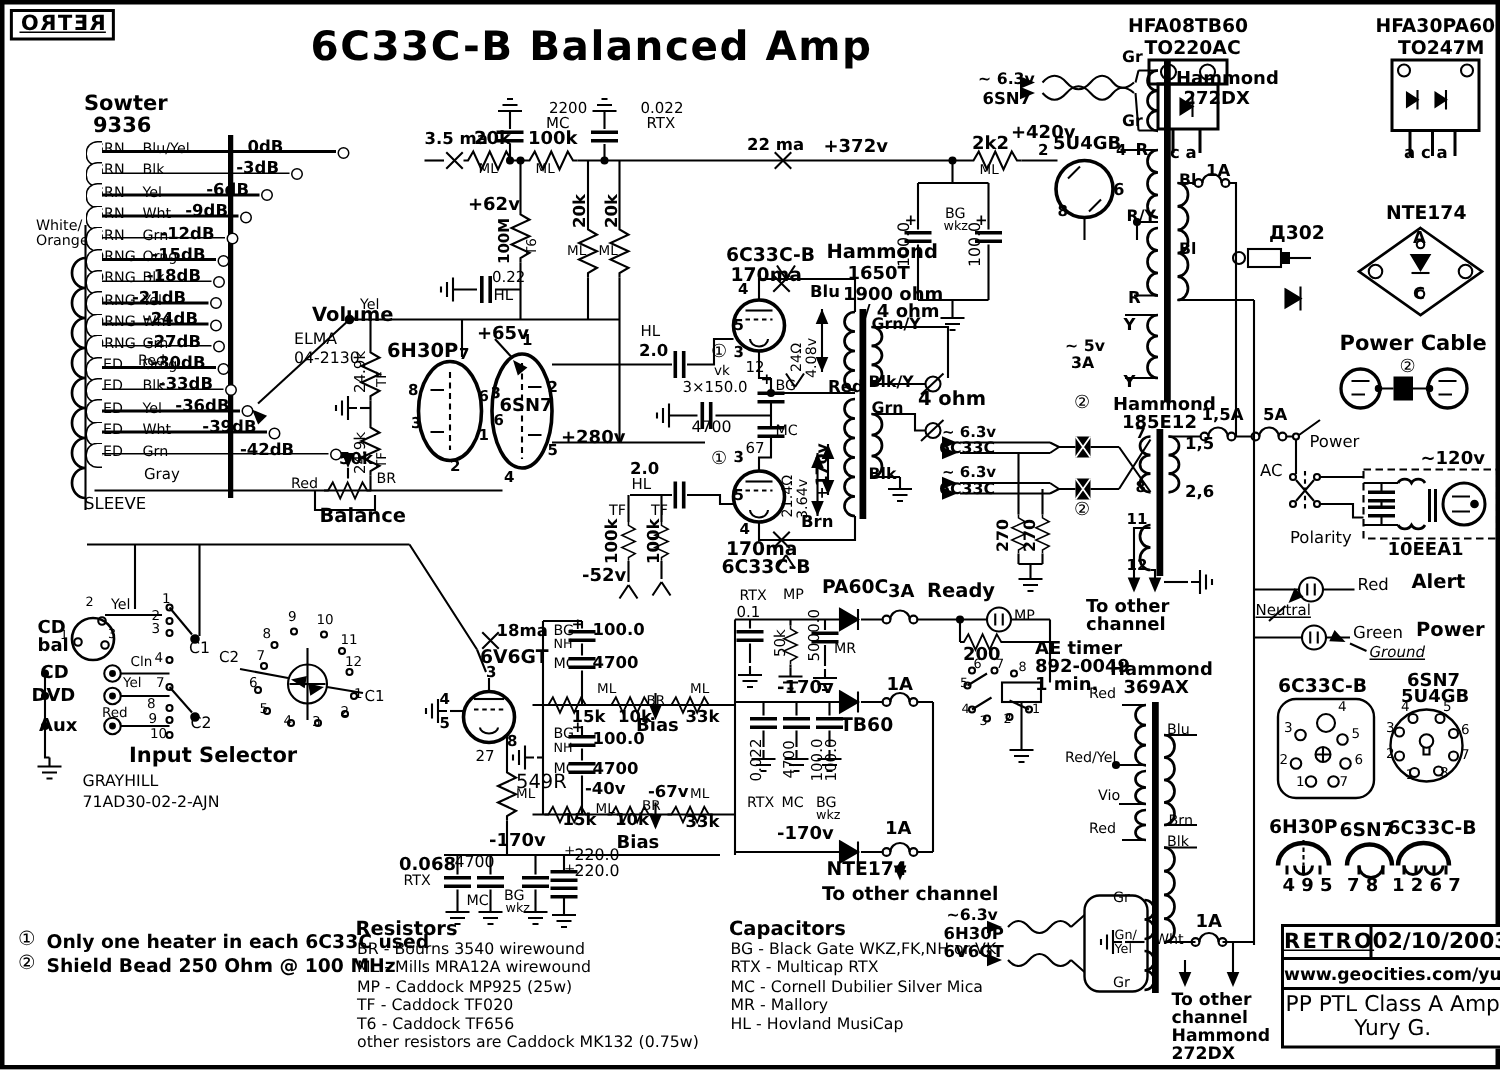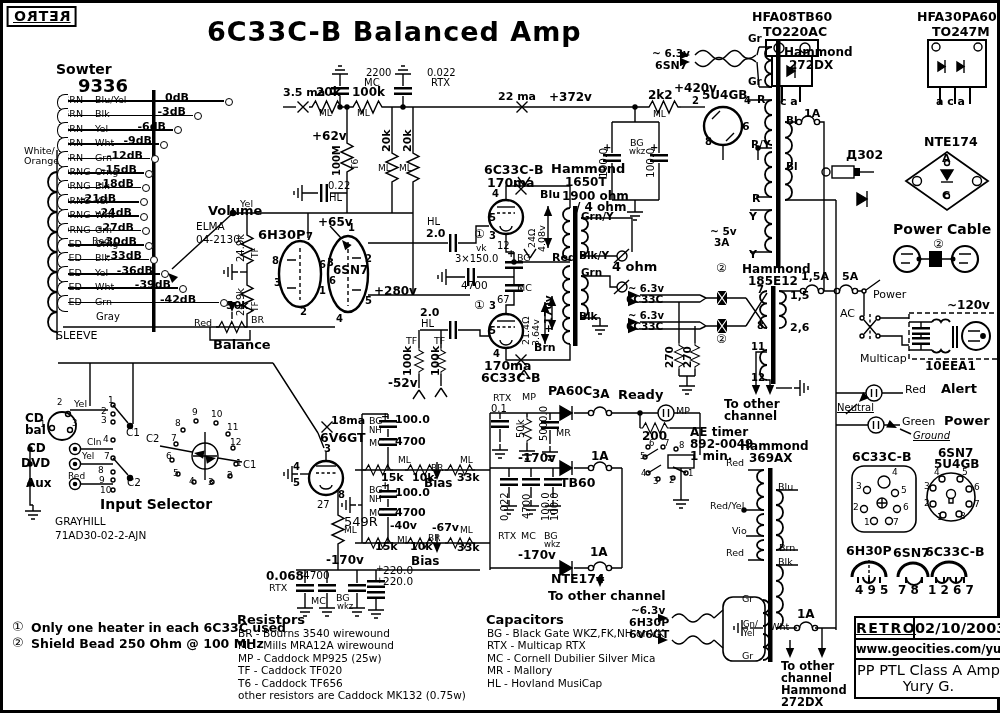--- a/index.html
+++ b/index.html
@@ -512,7 +512,7 @@
   </div>
 
 <div class="lb b" style="left: 56px; top: 62px; font-size: 14px;">Sowter</div>
-    <div class="lb b" style="left: 62px; top: 77px; font-size: 18px; margin-left: 16px;">9336</div>
+    <div class="lb b" style="left: 62px; top: 77px; font-size: 14px;">9336</div>
     <div class="lb" style="left: 24px; top: 146px; font-size: 9.5px;">White/
 Orange</div>
     <div class="lb" style="left: 92px; top: 236px; font-size: 9.5px;">Red</div>

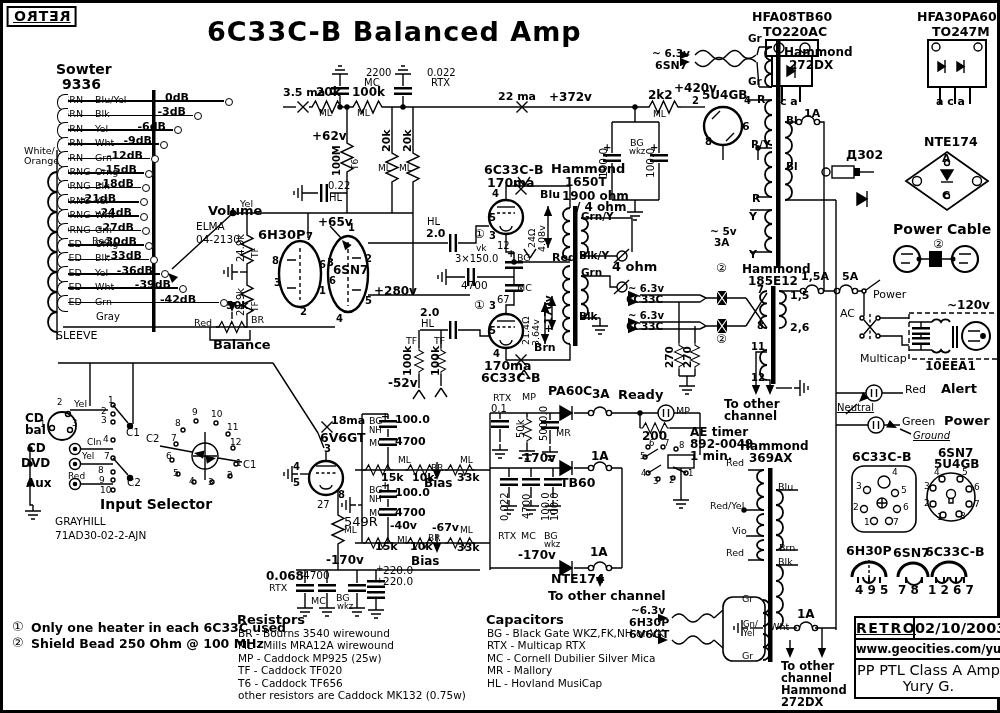--- a/index.html
+++ b/index.html
@@ -899,7 +899,7 @@
     <div class="taparc" style="left: 57px; top: 179.9px;"></div>
     <div class="lb" style="left: 62px; top: 195.8px; font-size: 9.5px;">ORNG</div>
     <div class="lb" style="left: 95px; top: 195.8px; font-size: 9.5px;">Yel</div>
-    <div class="lb b" style="left: 80px; top: 192.8px; font-size: 11px; width: 52px; text-align: left;">-21dB</div>
+    <div class="lb b" style="left: 80px; top: 192.8px; font-size: 11px; width: 52px; text-align: center;">-21dB</div>
     <div class="tapline" style="left: 64px; top: 201px; width: 75px;"></div>
     <div class="tapdot" style="left: 140px; top: 198.3px;"></div>
     <div class="taparc" style="left: 57px; top: 194.3px;"></div>

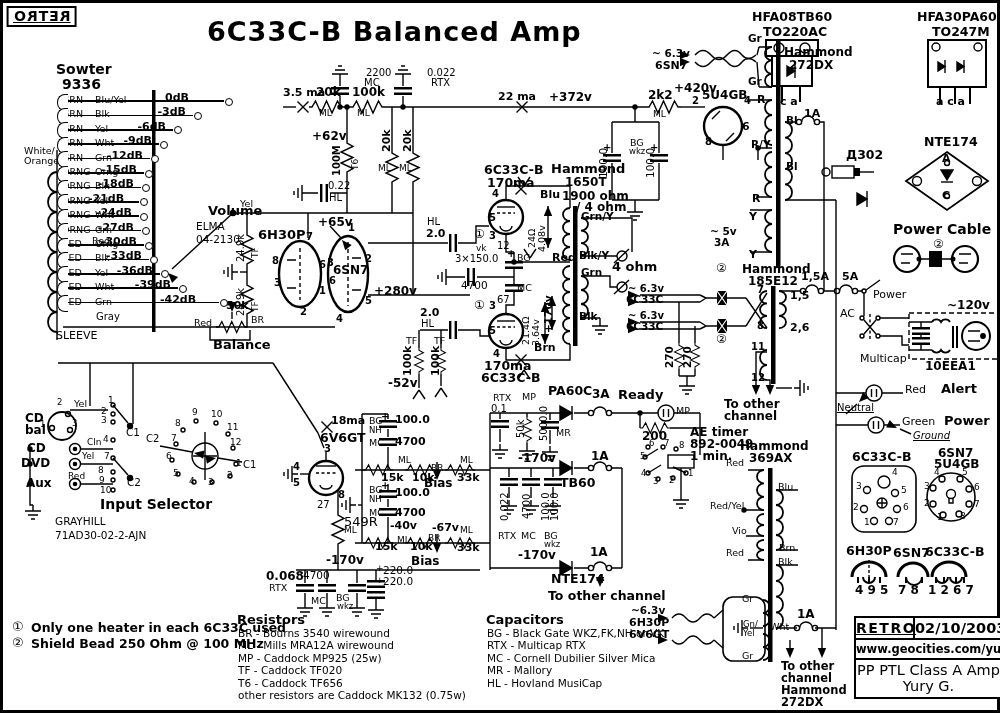--- a/index.html
+++ b/index.html
@@ -761,7 +761,7 @@
     <div class="lb b" style="left: 842px; top: 271px; font-size: 11px;">5A</div>
     <div class="lb" style="left: 873px; top: 289px; font-size: 11px;">Power</div>
     <div class="lb" style="left: 840px; top: 308px; font-size: 11px;">AC</div>
-    <div class="lb" style="left: 860px; top: 353px; font-size: 11px;">Multicap</div>
+    <div class="lb" style="left: 860px; top: 353px; font-size: 11px;">Polarity</div>
     <div class="lb b" style="left: 947px; top: 299px; font-size: 12px;">~120v</div>
     <div class="lb b" style="left: 925px; top: 360px; font-size: 12px;">10EEA1</div>
     <div class="lb b" style="left: 724px; top: 398px; font-size: 12px;">To other

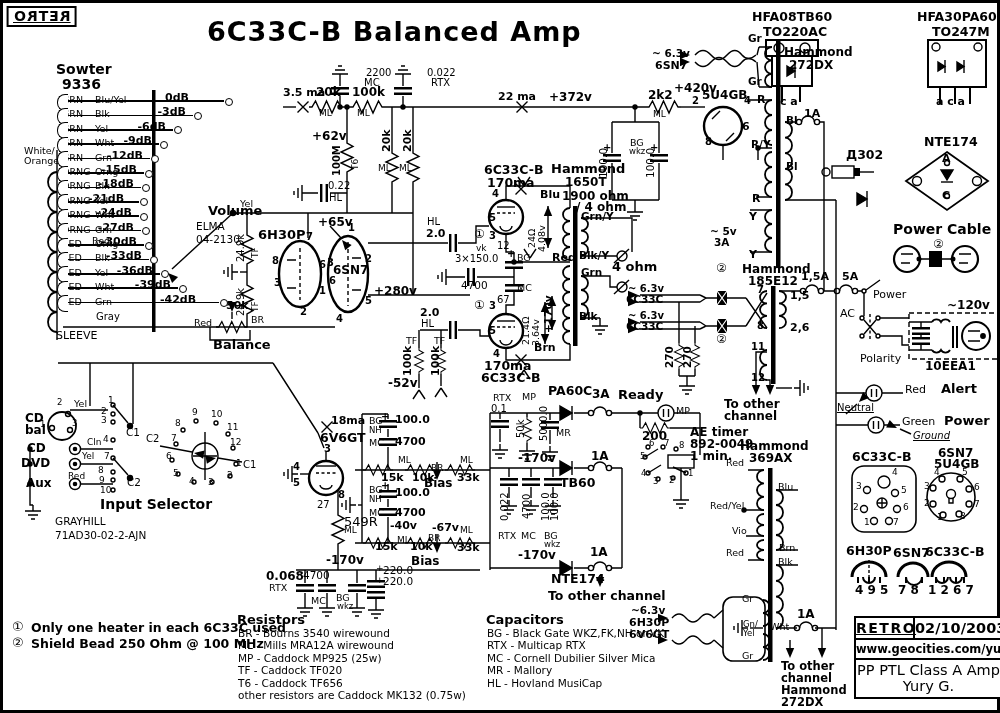--- a/index.html
+++ b/index.html
@@ -588,7 +588,7 @@
     <div class="lb" style="left: 100px; top: 486px; font-size: 9px;">10</div>
     <div class="lb" style="left: 126px; top: 427px; font-size: 10.5px;">C1</div>
     <div class="lb" style="left: 127px; top: 477px; font-size: 10.5px;">C2</div>
-    <div class="lb b" style="left: 100px; top: 497px; font-size: 14px;">Input Selector</div>
+    <div class="lb b" style="left: 86px; top: 497px; font-size: 14px;">Input Selector</div>
     <div class="lb" style="left: 55px; top: 516px; font-size: 10.5px;">GRAYHILL</div>
     <div class="lb" style="left: 55px; top: 530px; font-size: 10.5px;">71AD30-02-2-AJN</div>
     <div class="lb" style="left: 192px; top: 408px; font-size: 9px;">9</div>

